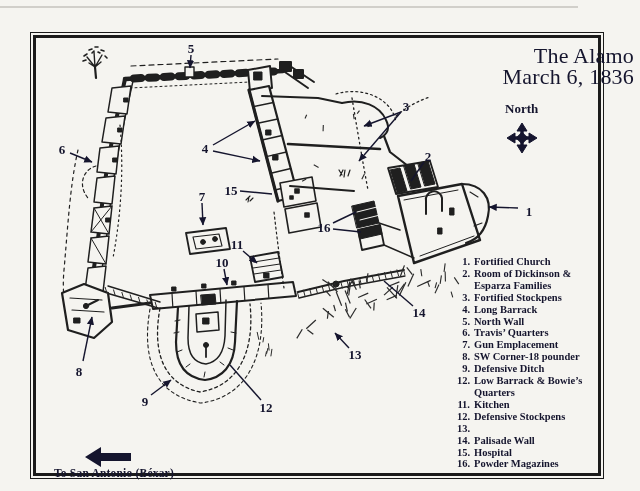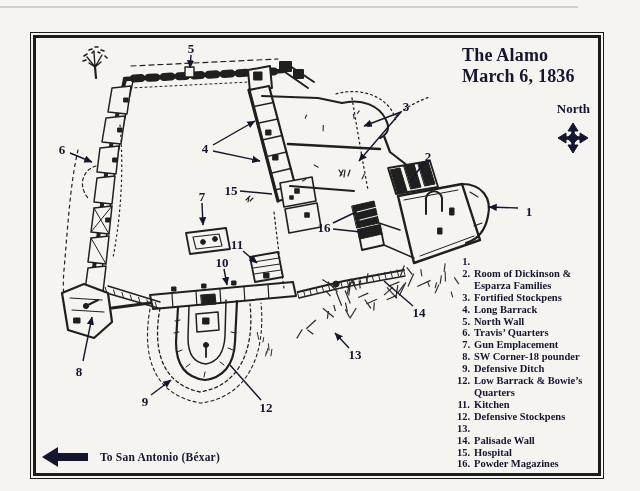--- a/index.html
+++ b/index.html
@@ -9,8 +9,8 @@
   .frame{position:absolute;left:33px;top:35px;width:562px;height:435px;
          border:3px solid #1b1b1b;outline:1px solid #1b1b1b;outline-offset:2px;background:transparent;}
   svg.map{position:absolute;left:0;top:0;width:640px;height:491px;}
-  .title{position:absolute;left:462px;top:45px;width:172px;text-align:left;
-         font-weight:700;font-size:18px;line-height:21px;letter-spacing:.2px;}
+  .title{position:absolute;left:462px;top:45px;width:172px;text-align:right;
+         font-weight:400;font-size:22px;line-height:21px;letter-spacing:.2px;}
   .north{position:absolute;left:505px;top:101px;width:85px;text-align:right;}
   .north .nlab{font-weight:700;font-size:13px;}
   .north svg{margin-top:4px;}

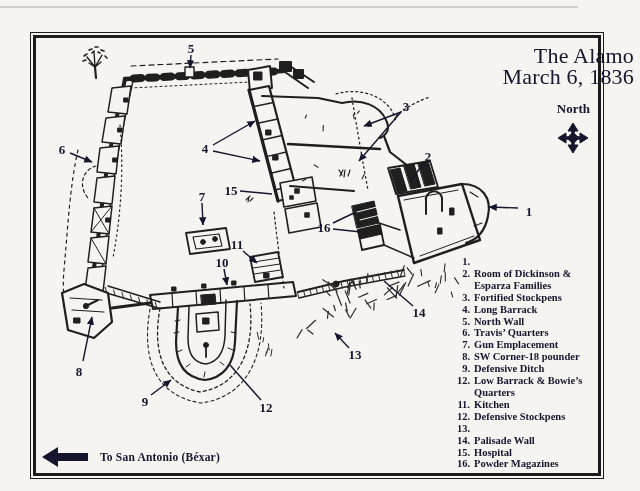--- a/index.html
+++ b/index.html
@@ -11,7 +11,7 @@
   svg.map{position:absolute;left:0;top:0;width:640px;height:491px;}
   .title{position:absolute;left:462px;top:45px;width:172px;text-align:right;
          font-weight:400;font-size:22px;line-height:21px;letter-spacing:.2px;}
-  .north{position:absolute;left:505px;top:101px;width:85px;text-align:right;}
+  .north{position:absolute;left:505px;top:101px;width:85px;text-align:left;}
   .north .nlab{font-weight:700;font-size:13px;}
   .north svg{margin-top:4px;}
   .legend{position:absolute;left:452px;top:256px;width:142px;font-weight:700;

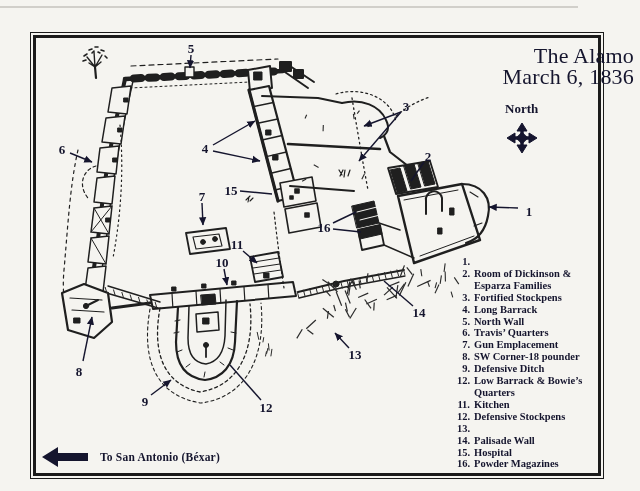--- a/index.html
+++ b/index.html
@@ -335,6 +335,7 @@
   <div class="legend" id="legend">
       <div class="lrow">
         <span class="lnum">1.</span>
+        <span class="llab">Fortified Church</span>
       </div>
       <div class="lrow">
         <span class="lnum">2.</span>

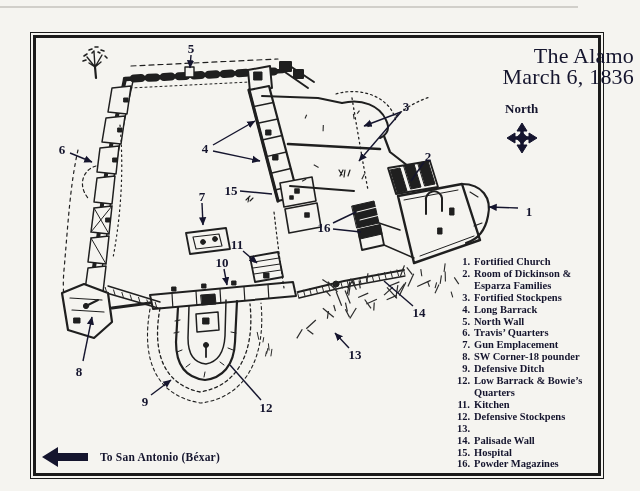--- a/index.html
+++ b/index.html
@@ -18,7 +18,7 @@
           font-size:10.5px;line-height:11.9px;}
   .lrow{display:grid;grid-template-columns:18px 1fr;column-gap:4px;}
   .lnum{text-align:right;white-space:nowrap;}
-  .footer{position:absolute;left:42px;top:447px;display:flex;align-items:center;}
+  .footer{position:absolute;left:42px;top:447px;display:flex;align-items:center;flex-direction:column;}
   .footer .flab{font-weight:700;font-size:11.5px;margin-left:12px;letter-spacing:.2px;}
   .maplbl{font:700 13px "Liberation Serif","DejaVu Serif",serif;fill:#15152e;}
   .leader{stroke:#15152e;stroke-width:1.4;fill:none;}

